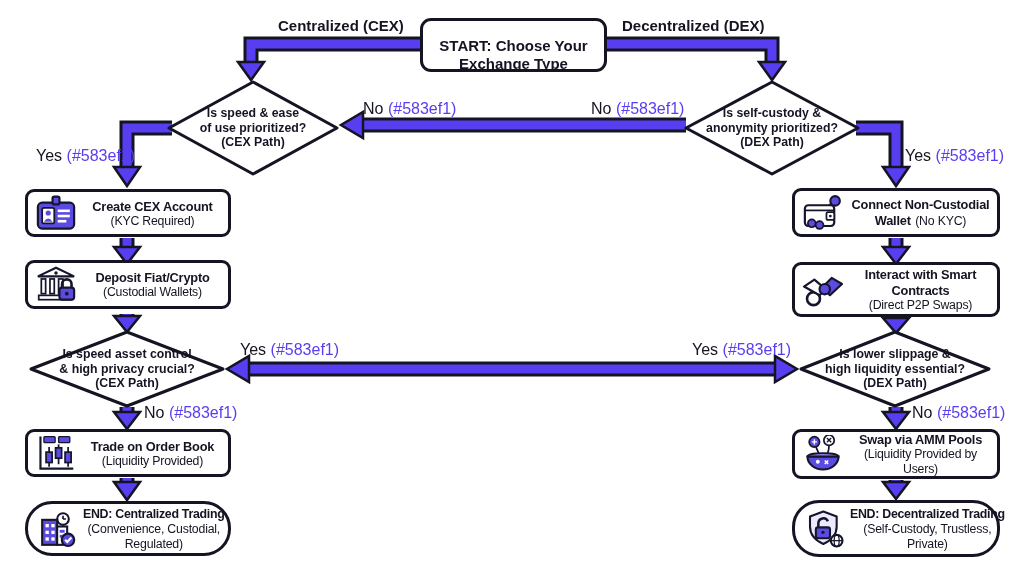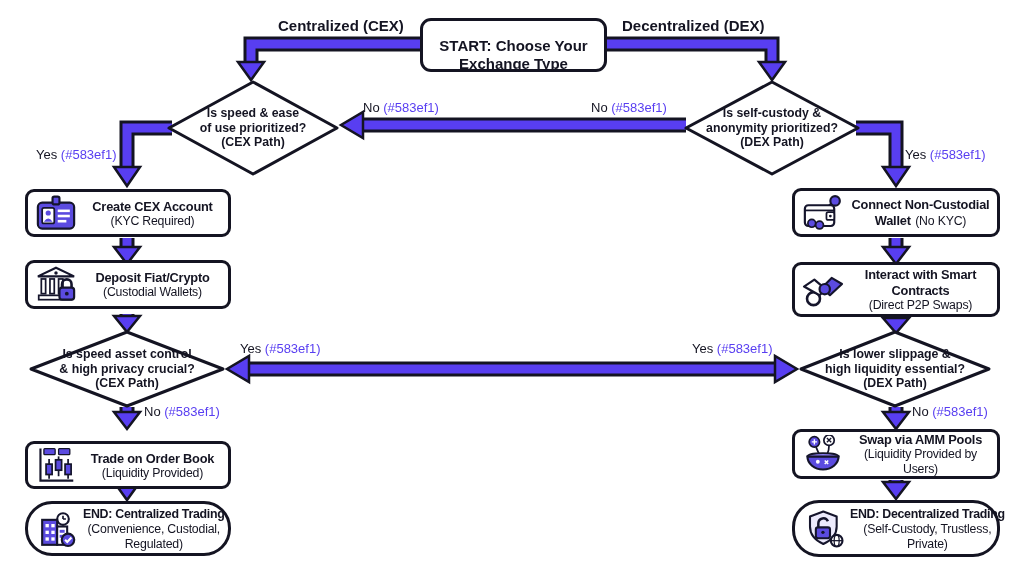--- a/index.html
+++ b/index.html
@@ -12,7 +12,7 @@
   .diamond{fill:#fff;stroke:#141422;stroke-width:3;stroke-linejoin:round;}
   .dtext{position:absolute;width:170px;text-align:center;font-weight:bold;font-size:12.3px;line-height:14.6px;}
   .blabel{position:absolute;font-weight:bold;font-size:15px;white-space:nowrap;}
-  .elabel{position:absolute;font-size:13px;white-space:nowrap;}
+  .elabel{position:absolute;font-size:16px;white-space:nowrap;}
   .elabel .code{color:#583ef1;}
   .startbox{position:absolute;left:420px;top:18px;width:187px;height:54px;background:#fff;
     border:3.5px solid #141422;border-radius:11px;display:flex;align-items:center;justify-content:center;

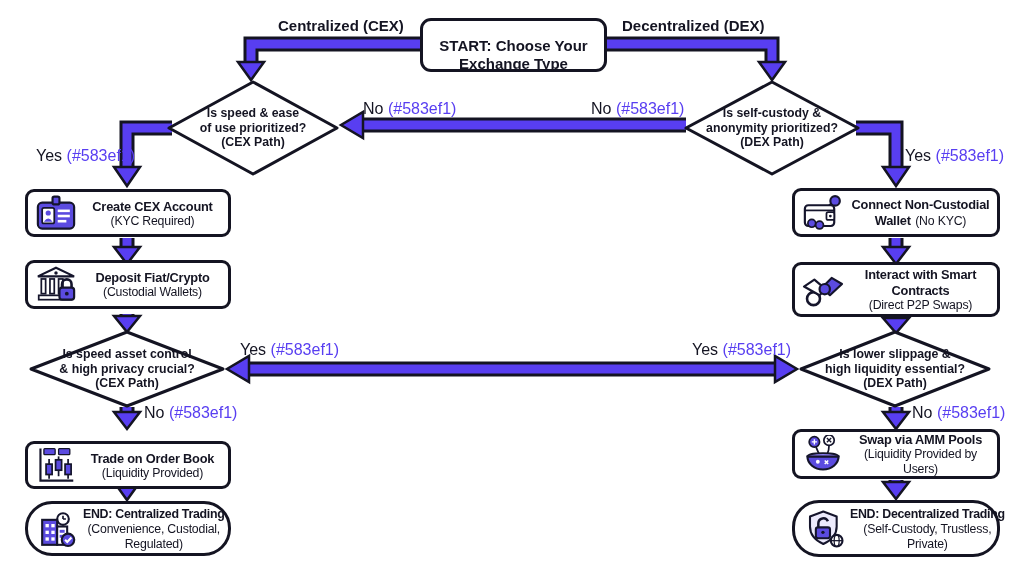--- a/index.html
+++ b/index.html
@@ -189,7 +189,7 @@
     </span>
   </div>
 
-  <div class="box col-l" style="top:429px;height:48px;margin-top:12px;">
+  <div class="box col-l" style="top:429px;height:48px;">
     <span class="icon">
       <svg width="42" height="38" viewBox="0 0 48 44">
         <path d="M6 3 V40 H44" stroke="#15152c" stroke-width="2.5" fill="none"></path>

